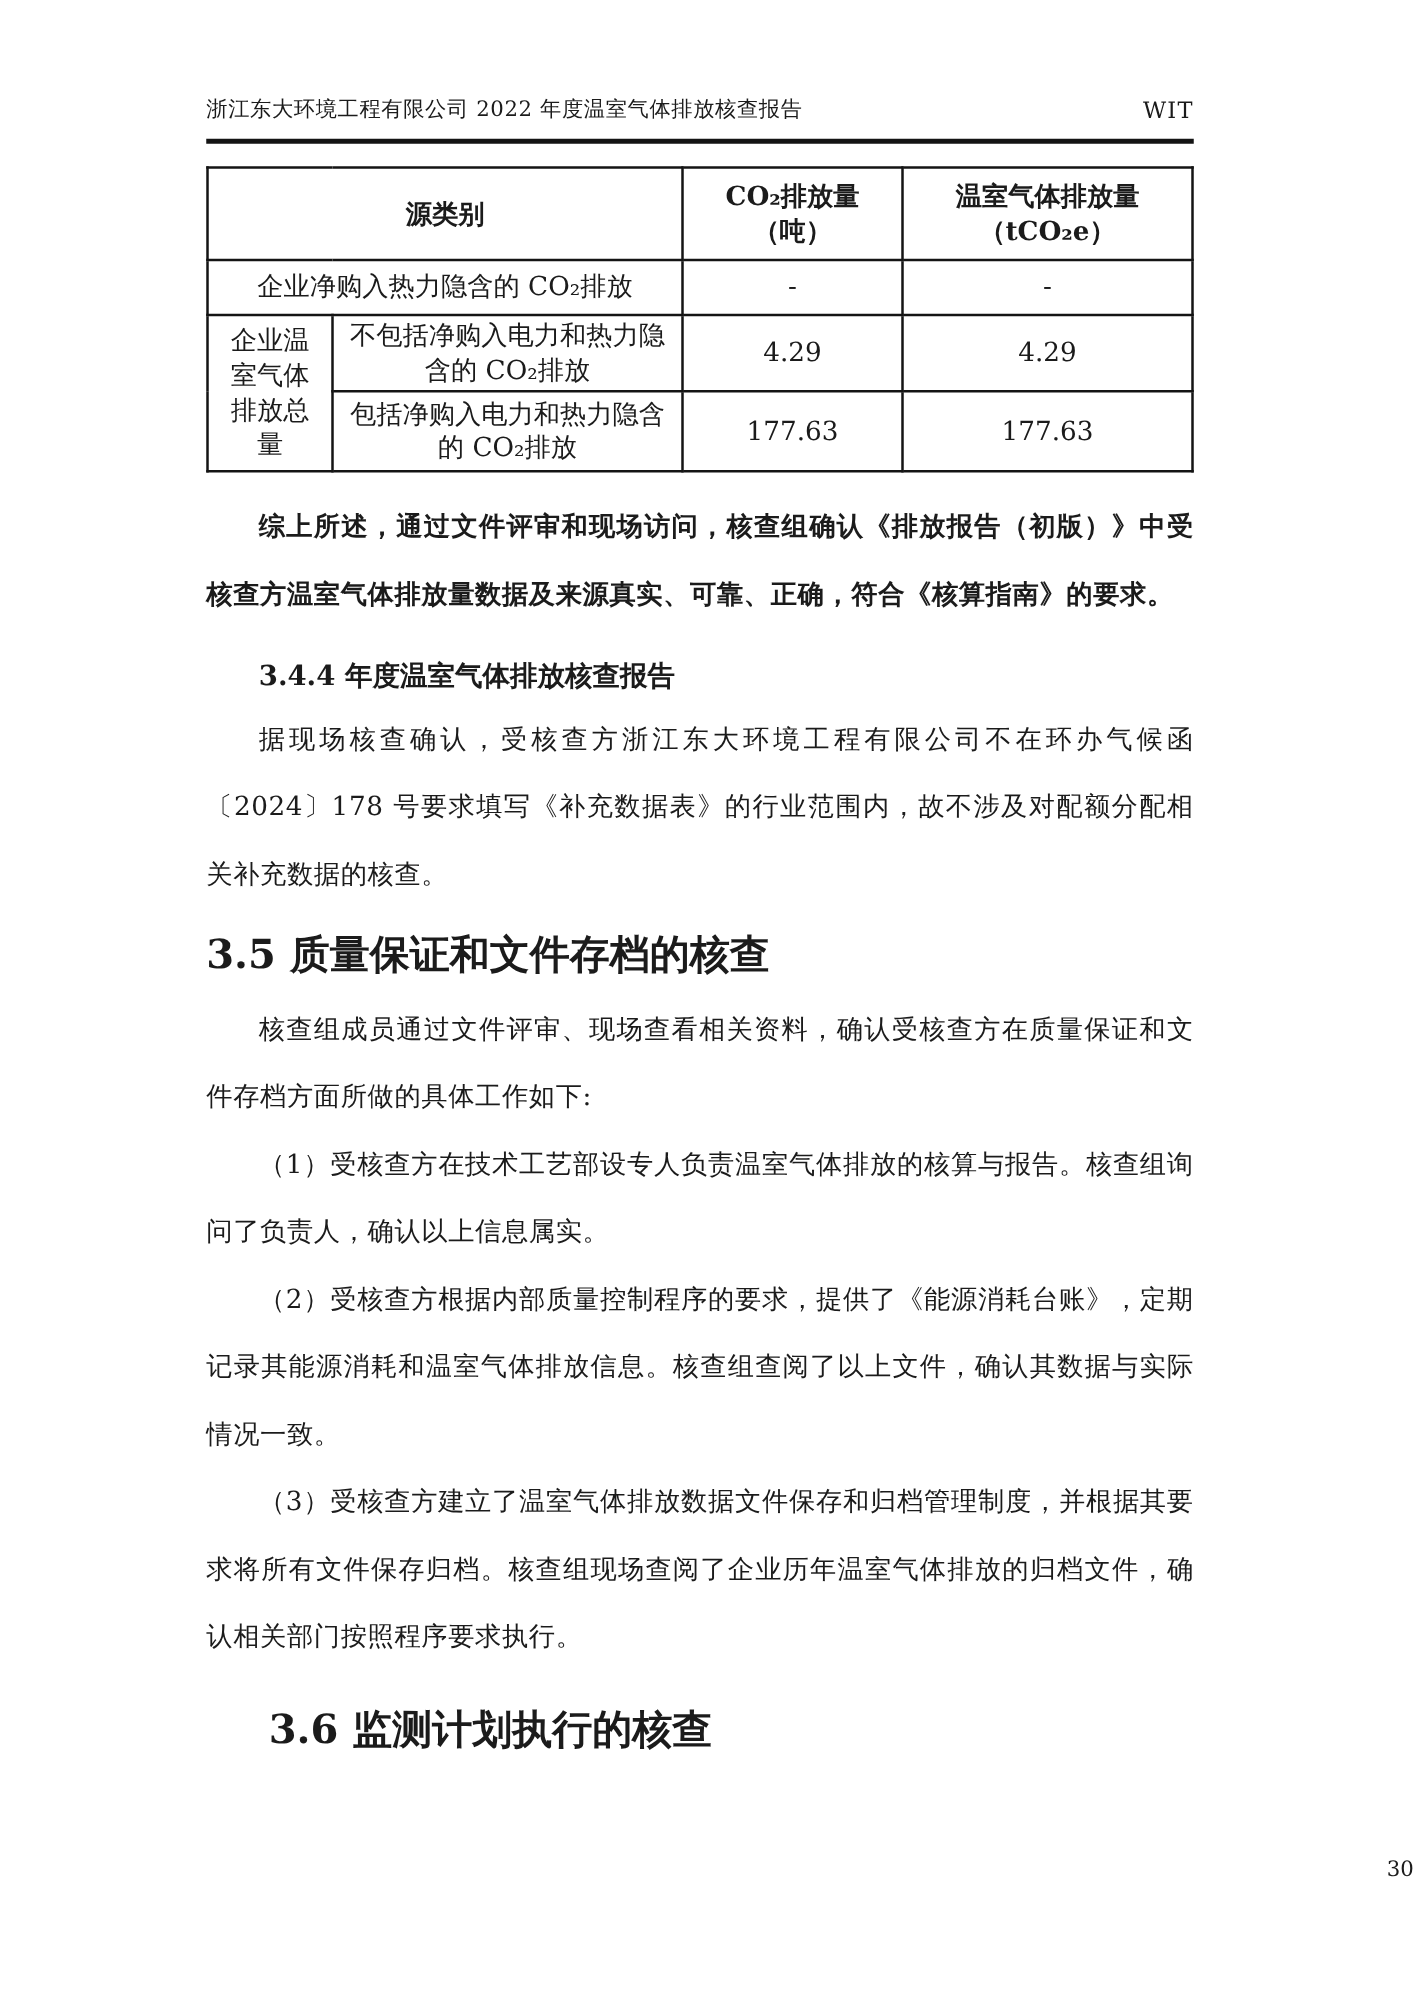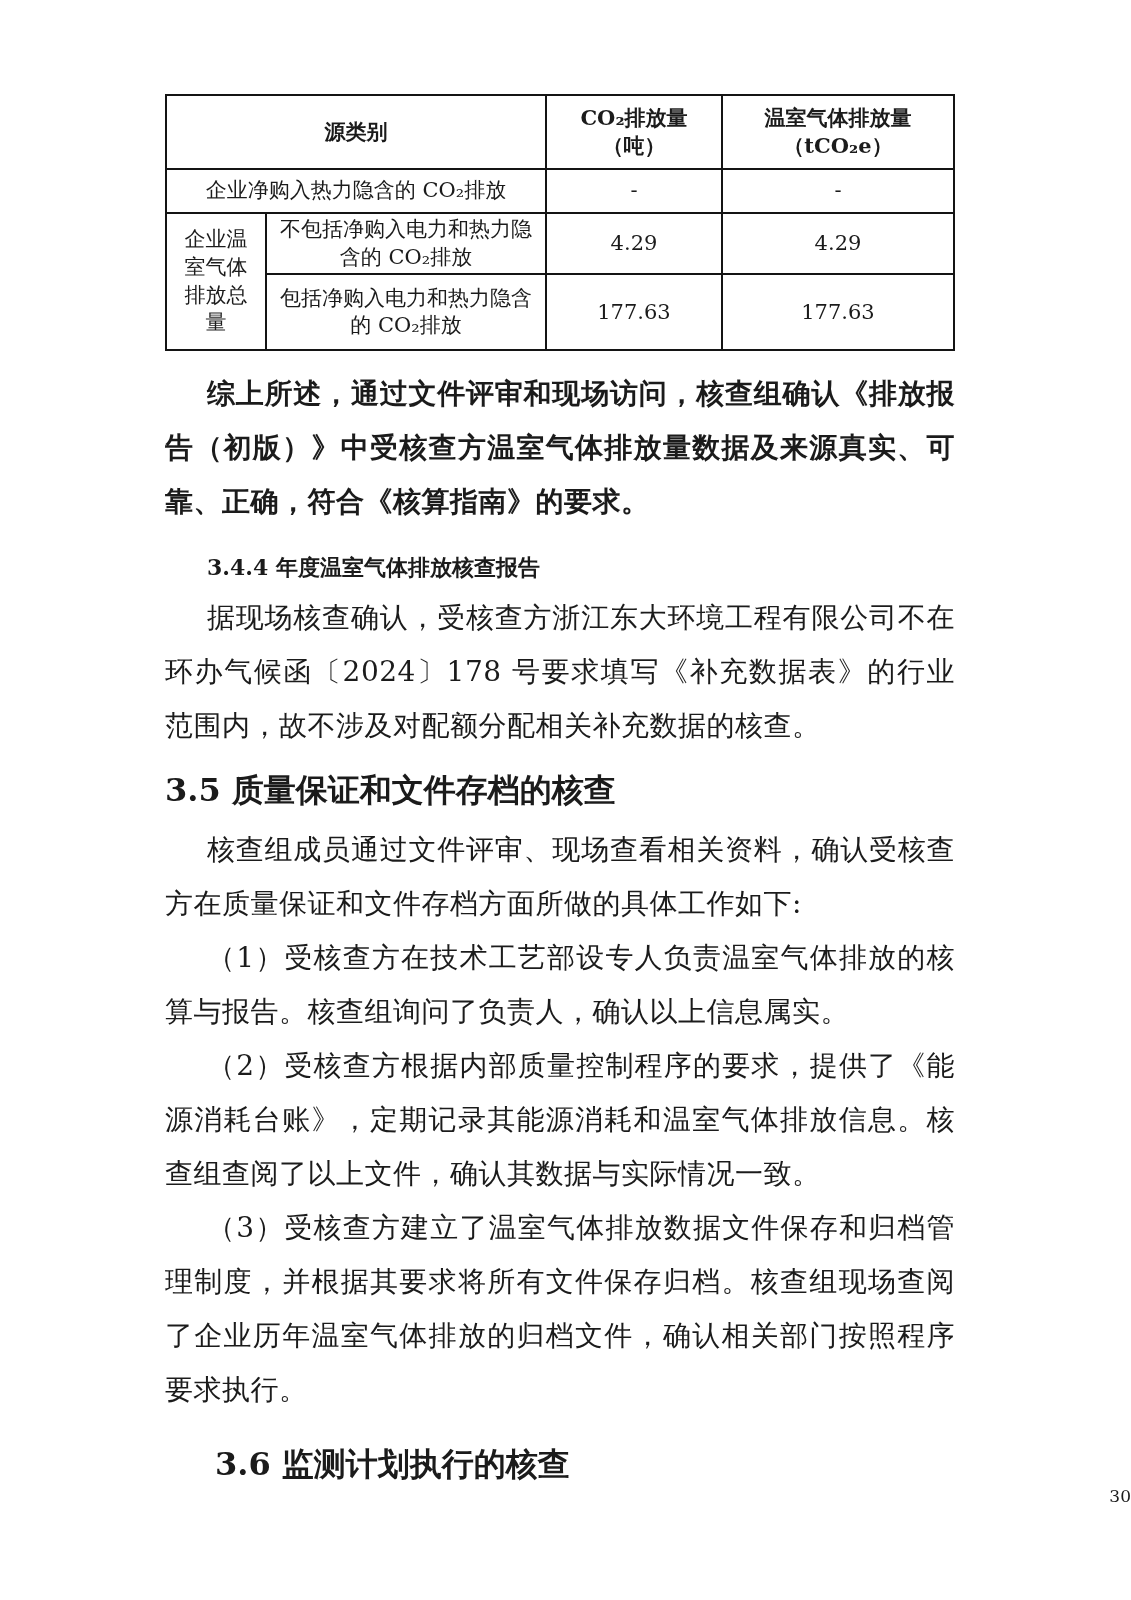--- a/index.html
+++ b/index.html
@@ -86,6 +86,10 @@
 
 <div class="page">
 
+  <div class="doc-header">
+    <span>浙江东大环境工程有限公司 2022 年度温室气体排放核查报告</span>
+    <span class="wit">WIT</span>
+  </div>
 
   <table class="emissions-table">
     <colgroup>

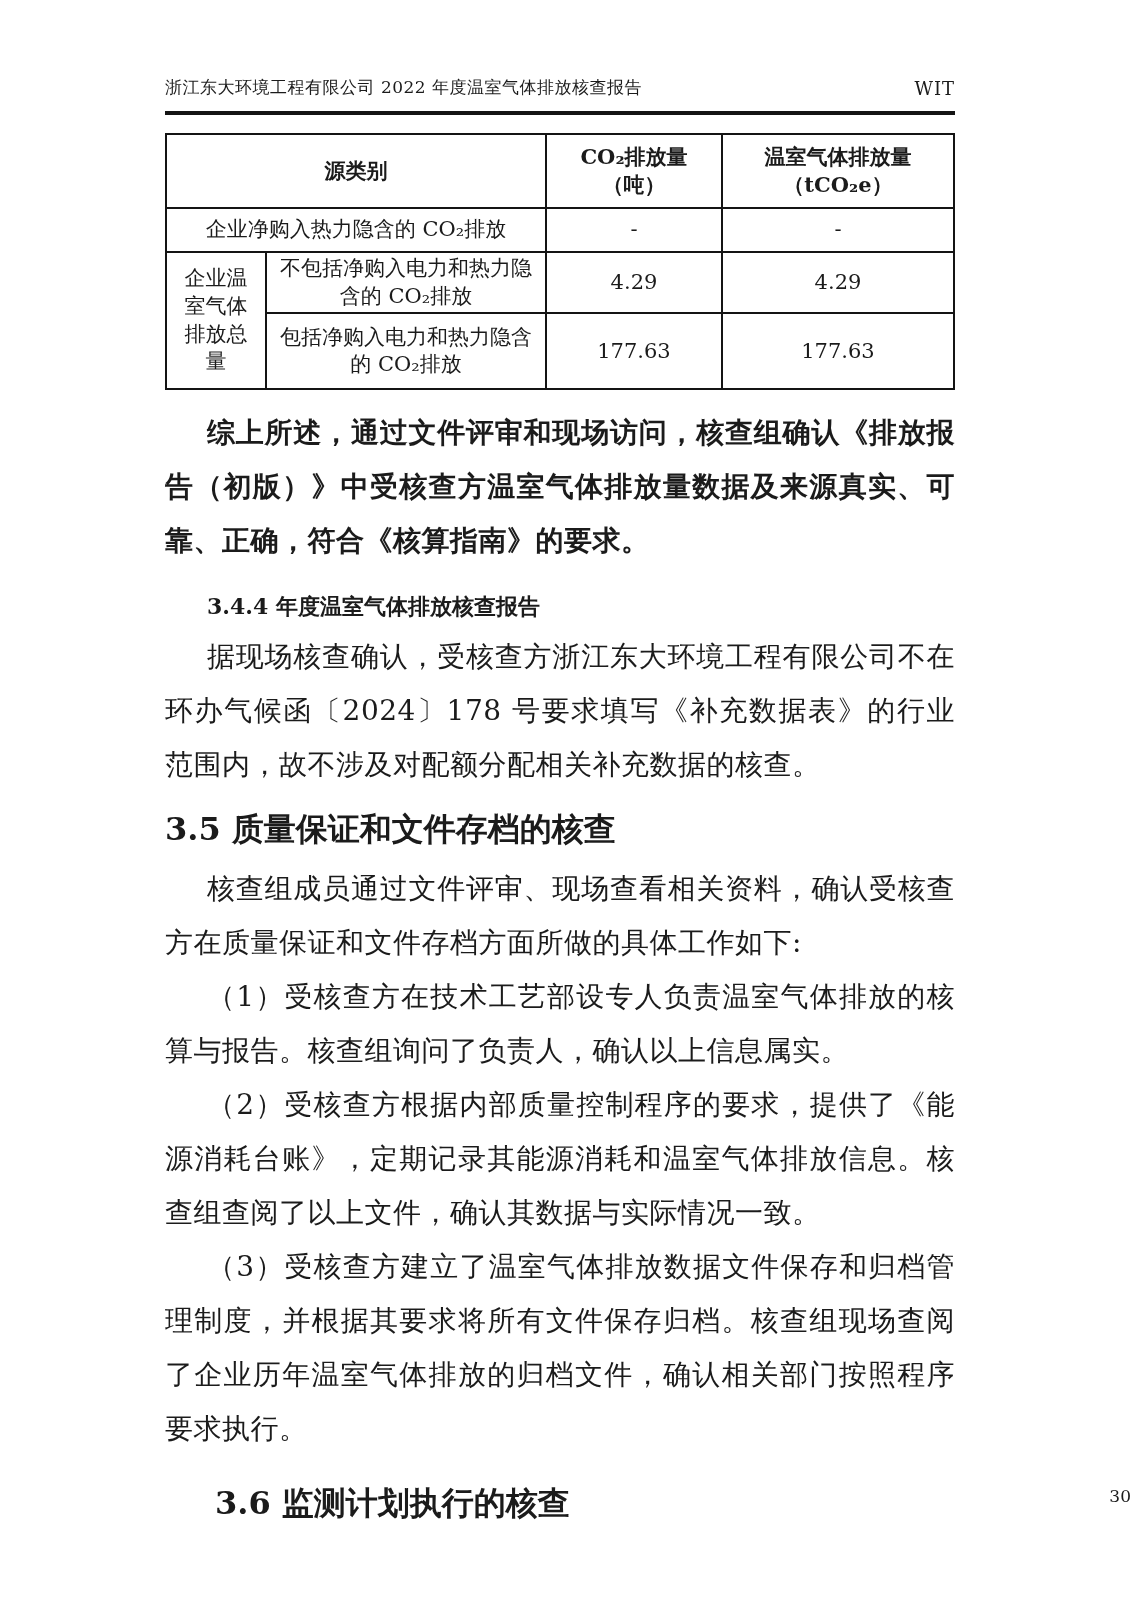--- a/index.html
+++ b/index.html
@@ -46,7 +46,7 @@
   .row-header   { height: 74px; }
   .row-heat     { height: 44px; }
   .row-excl     { height: 60px; }
-  .row-incl     { height: 76px; }
+  .row-incl     { height: 64px; }
 
   
   .para {

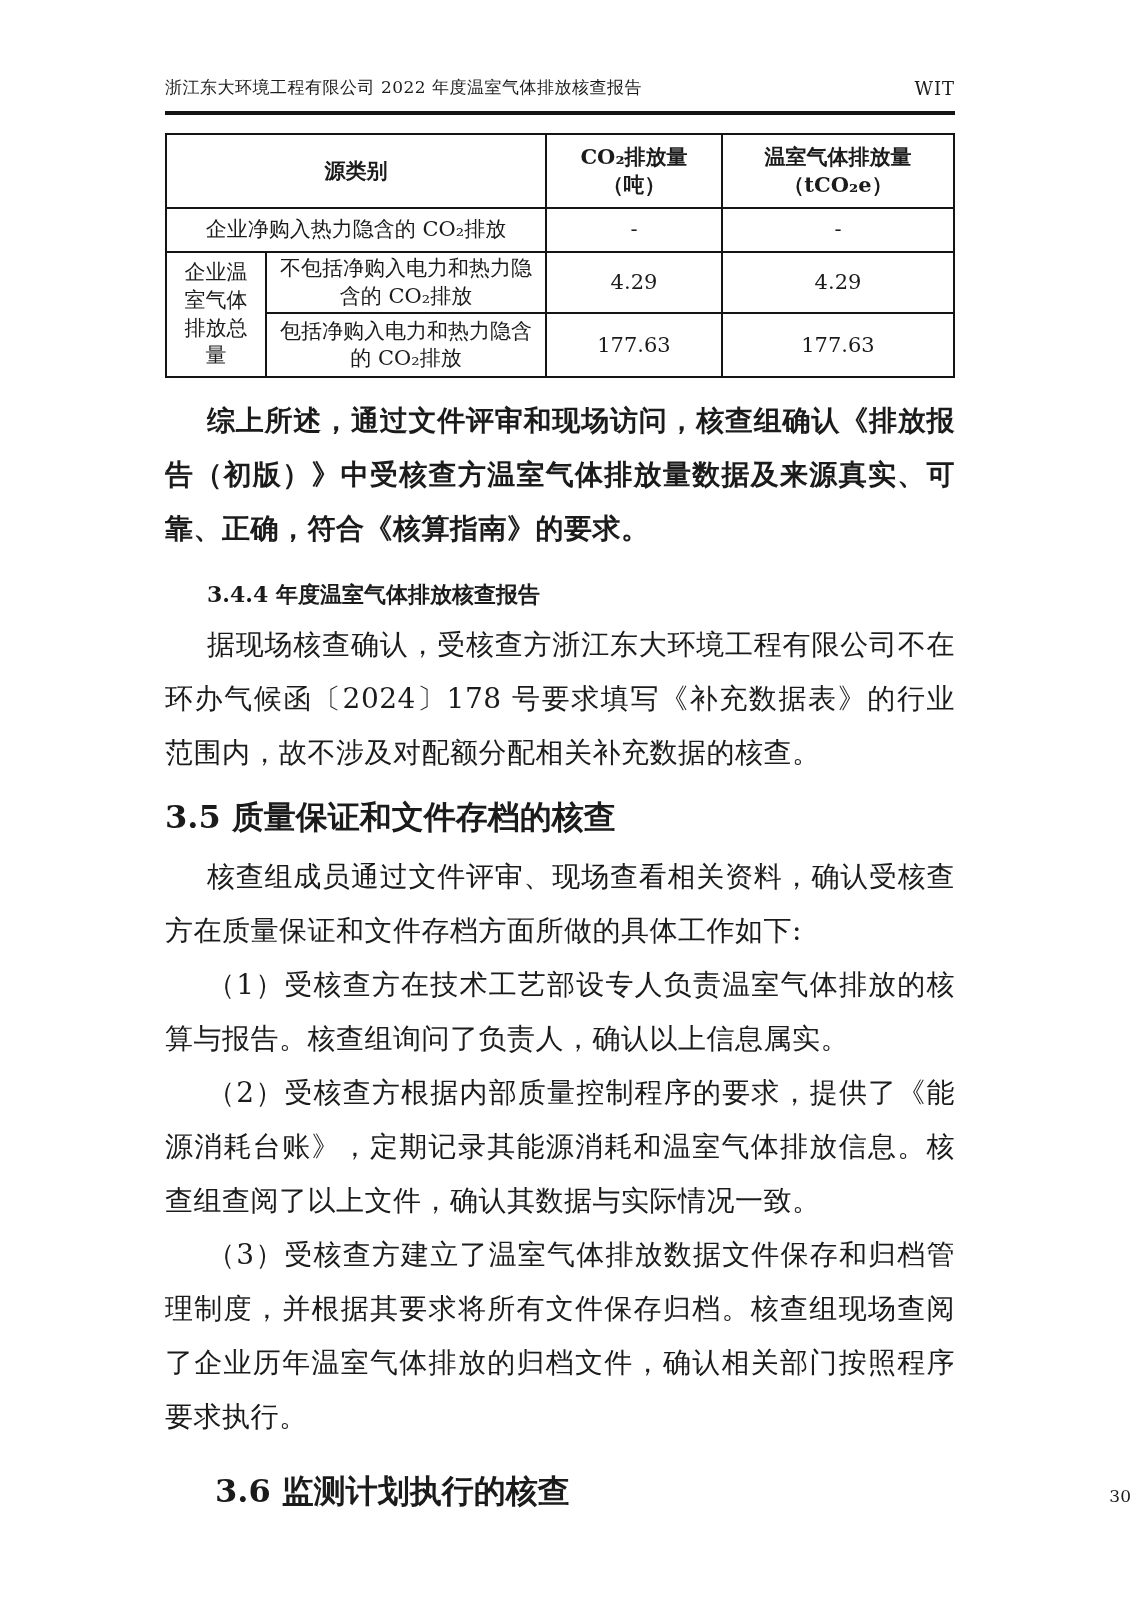--- a/index.html
+++ b/index.html
@@ -50,7 +50,7 @@
 
   
   .para {
-    font-size: 28px;
+    font-size: 21px;
     line-height: 54px;
     text-align: justify;
     text-indent: 42px;

